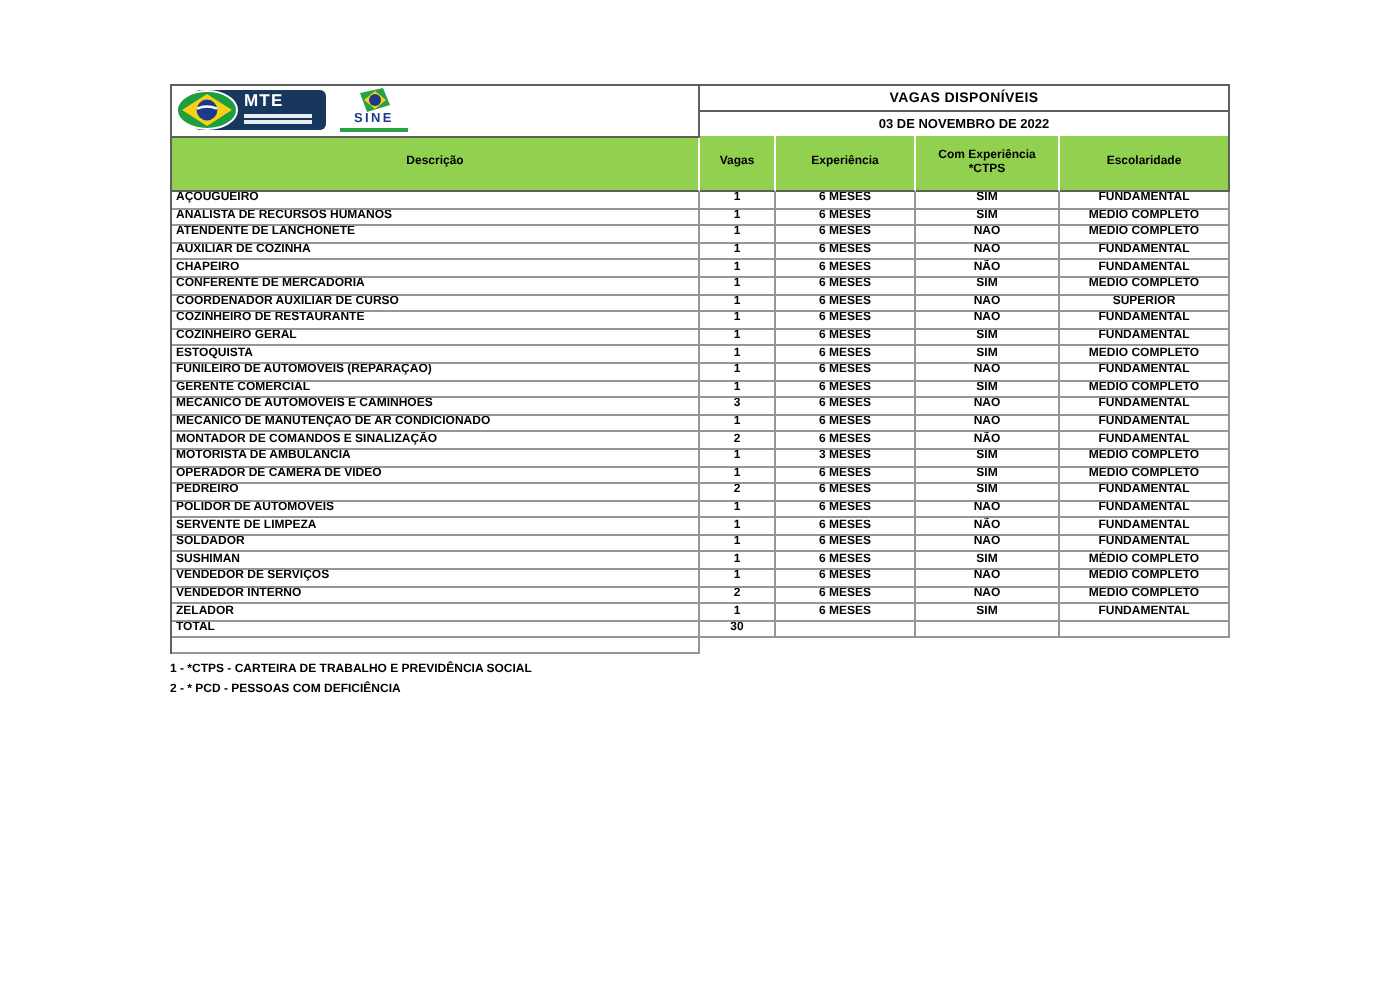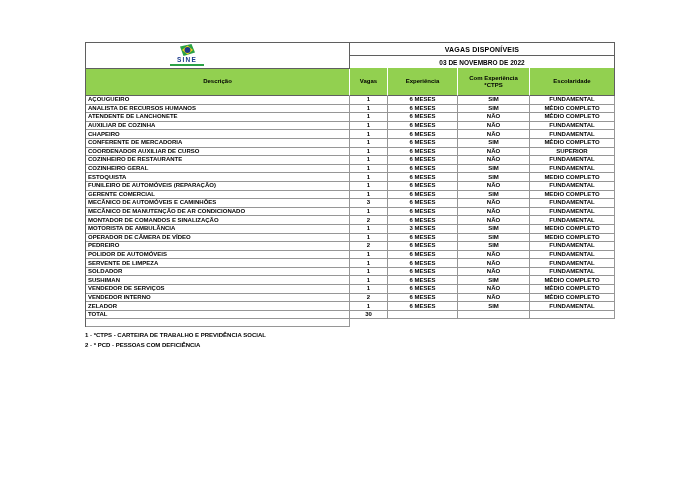--- a/index.html
+++ b/index.html
@@ -95,6 +95,19 @@
 
     <div class="top-row">
       <div class="logo-cell">
+        <div class="mte-logo">
+          <div class="mte-box">
+            <span class="mte-text">MTE</span>
+            <span class="mte-line l1"></span>
+            <span class="mte-line l2"></span>
+          </div>
+          <svg class="mte-flag" width="31" height="20" viewBox="0 0 31 20">
+            <ellipse cx="15.5" cy="10" rx="15" ry="9.5" fill="#1e9e3e" stroke="#ffffff" stroke-width="1"></ellipse>
+            <polygon points="15.5,2 28,10 15.5,18 3,10" fill="#f7d117"></polygon>
+            <circle cx="15.5" cy="10" r="5.2" fill="#1b3a8c"></circle>
+            <path d="M10.5 9.3 Q15.5 7.2 20.5 9.3" stroke="#ffffff" stroke-width="1.3" fill="none"></path>
+          </svg>
+        </div>
         <div class="sine-logo">
           <svg class="sine-flag" width="20" height="13" viewBox="0 0 20 13">
             <path d="M3 2.5 L14.5 0 L18 8.5 L6.5 12 Z" fill="#2aa146"></path>

